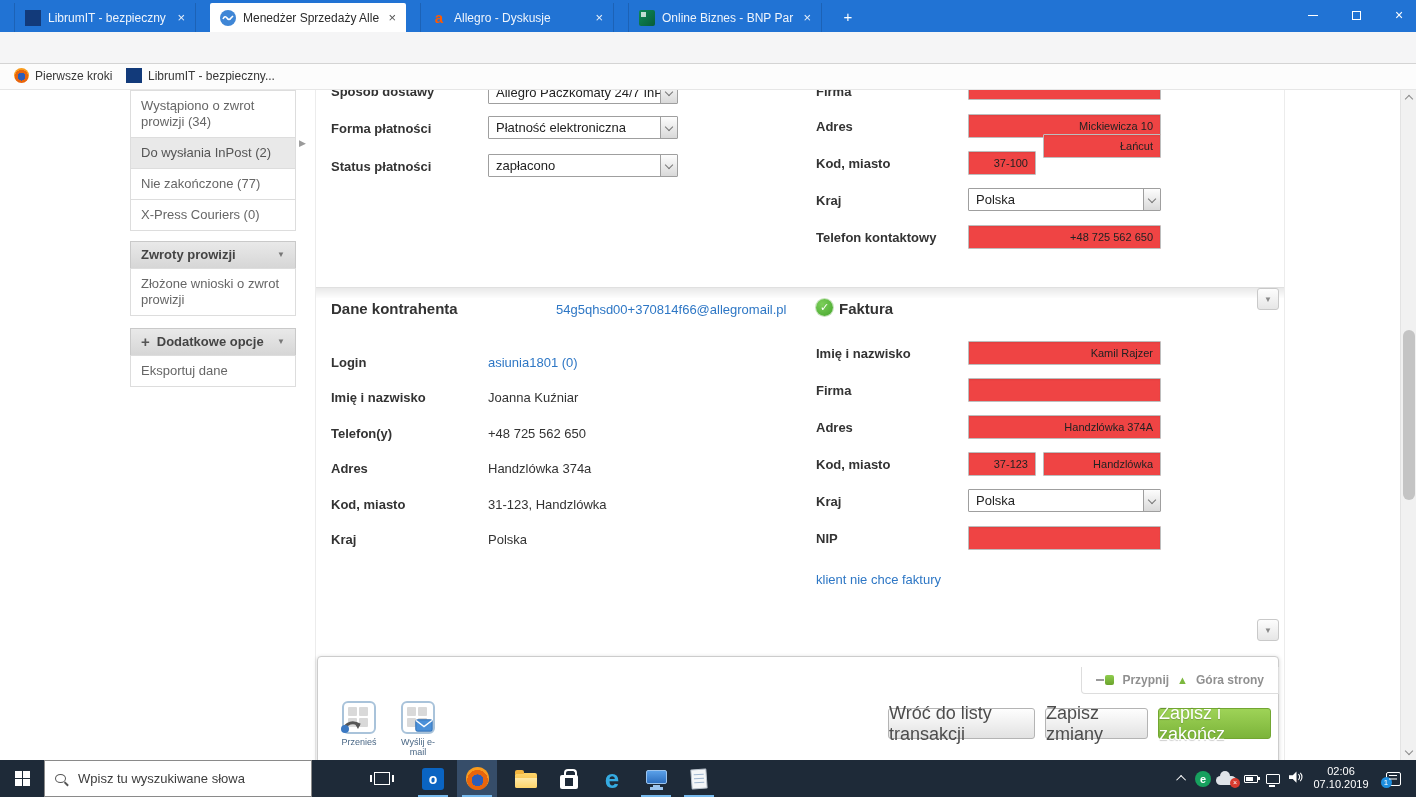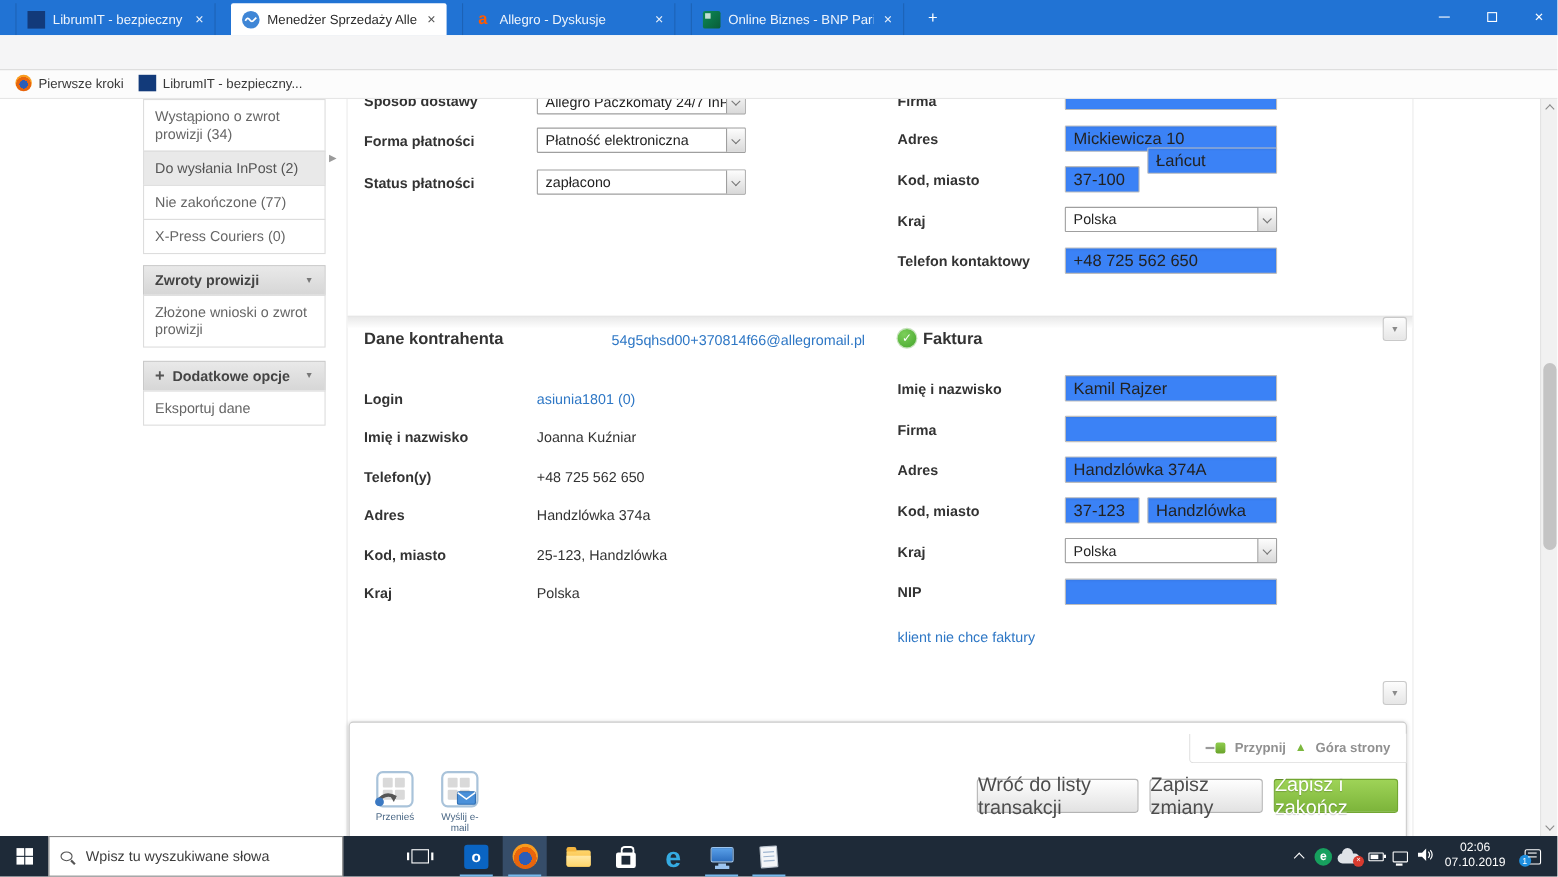--- a/index.html
+++ b/index.html
@@ -80,7 +80,7 @@
   .lbl{font-weight:bold;font-size:13px;color:#333;white-space:nowrap;}
   .val{font-size:13px;color:#333;white-space:nowrap;}
   .blue{color:#2e77c5;}
-  input.txt{border:1px solid #bdbdbd;height:24px;font-family:inherit;font-size:15px;color:#222;padding:0 7px;width:193px;box-shadow:inset 0 1px 2px rgba(0,0,0,.07);border-radius:1px;background:#3b82f6;}
+  input.txt{border:1px solid #bdbdbd;height:24px;font-family:inherit;font-size:11px;color:#222;padding:0 7px;width:193px;box-shadow:inset 0 1px 2px rgba(0,0,0,.07);border-radius:1px;background:#ef4444;text-align:right;}
   .selbox{display:flex;border:1px solid #9f9f9f;height:23px;background:#fff;width:190px;border-radius:1px;}
   .selbox .stext{flex:1;font-size:13px;line-height:21px;padding:0 4px 0 7px;white-space:nowrap;overflow:hidden;color:#222;}
   .selbox .sarrow{flex:0 0 17px;background:linear-gradient(#fdfdfd,#d9d9d9);border-left:1px solid #9f9f9f;position:relative;}

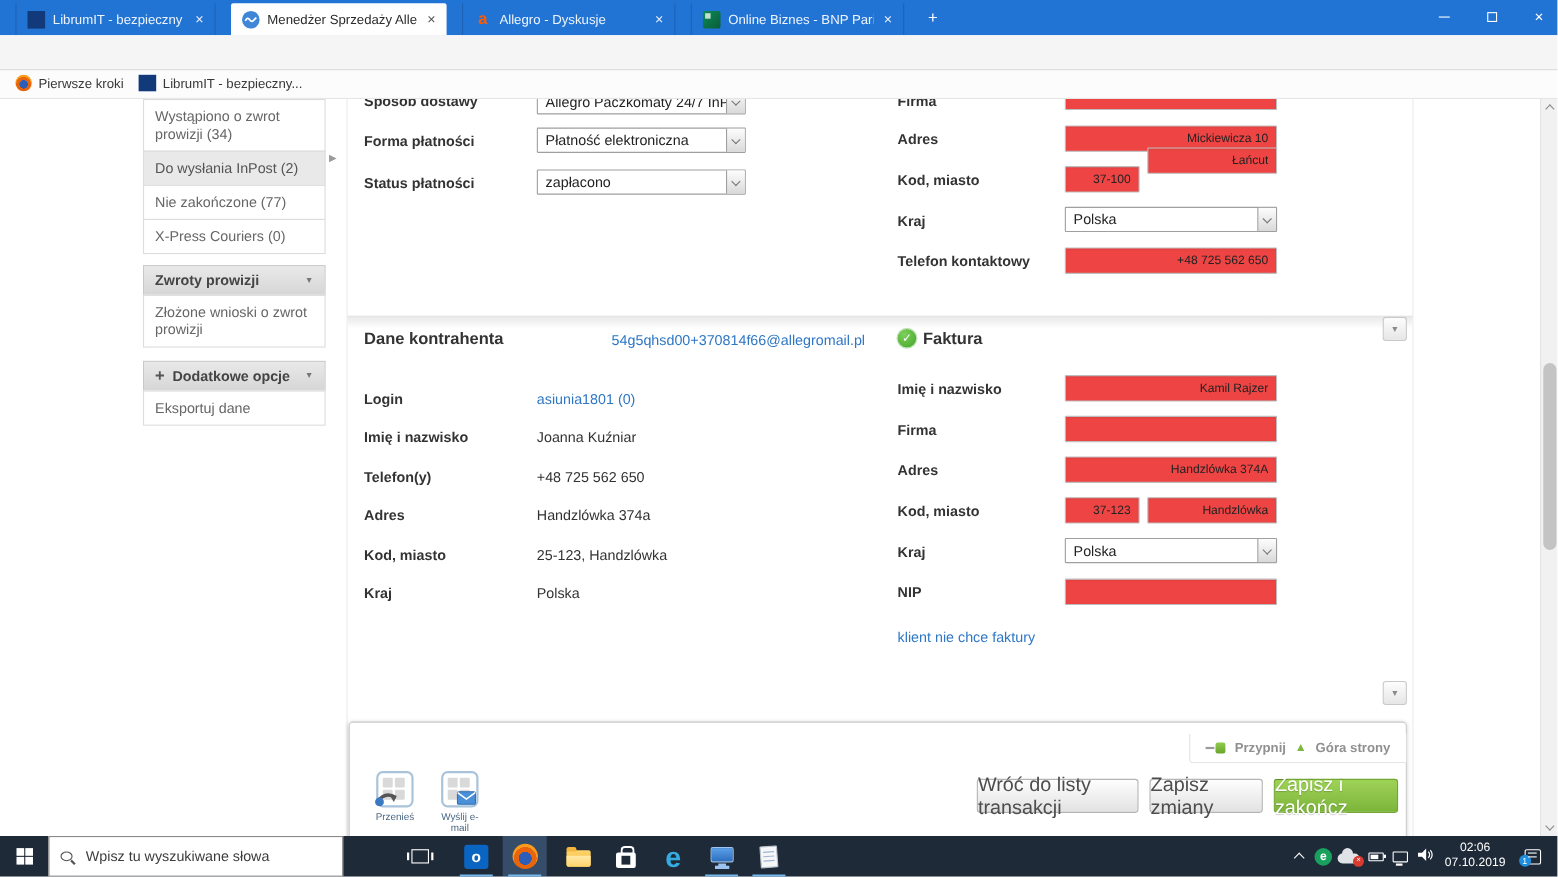--- a/index.html
+++ b/index.html
@@ -348,7 +348,7 @@
       <div class="abs lbl" style="left:15px;top:371px;">Adres</div>
       <div class="abs val" style="left:172px;top:371px;">Handzlówka 374a</div>
       <div class="abs lbl" style="left:15px;top:407px;">Kod, miasto</div>
-      <div class="abs val" style="left:172px;top:407px;">25-123, Handzlówka</div>
+      <div class="abs val" style="left:172px;top:407px;">31-123, Handzlówka</div>
       <div class="abs lbl" style="left:15px;top:442px;">Kraj</div>
       <div class="abs val" style="left:172px;top:442px;">Polska</div>
 

